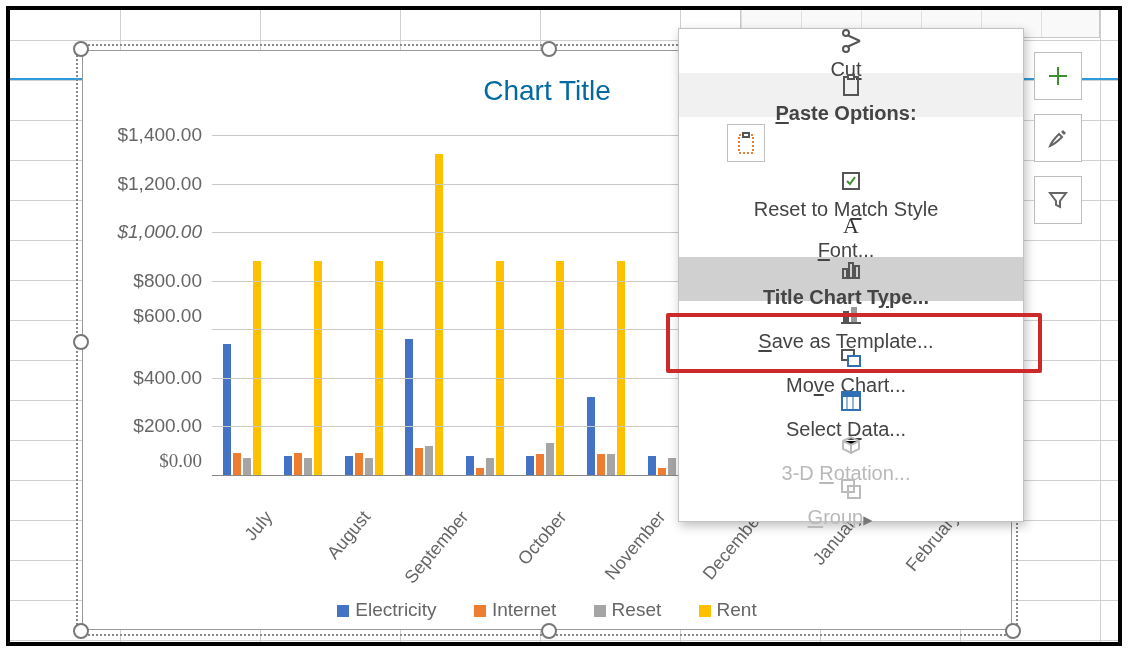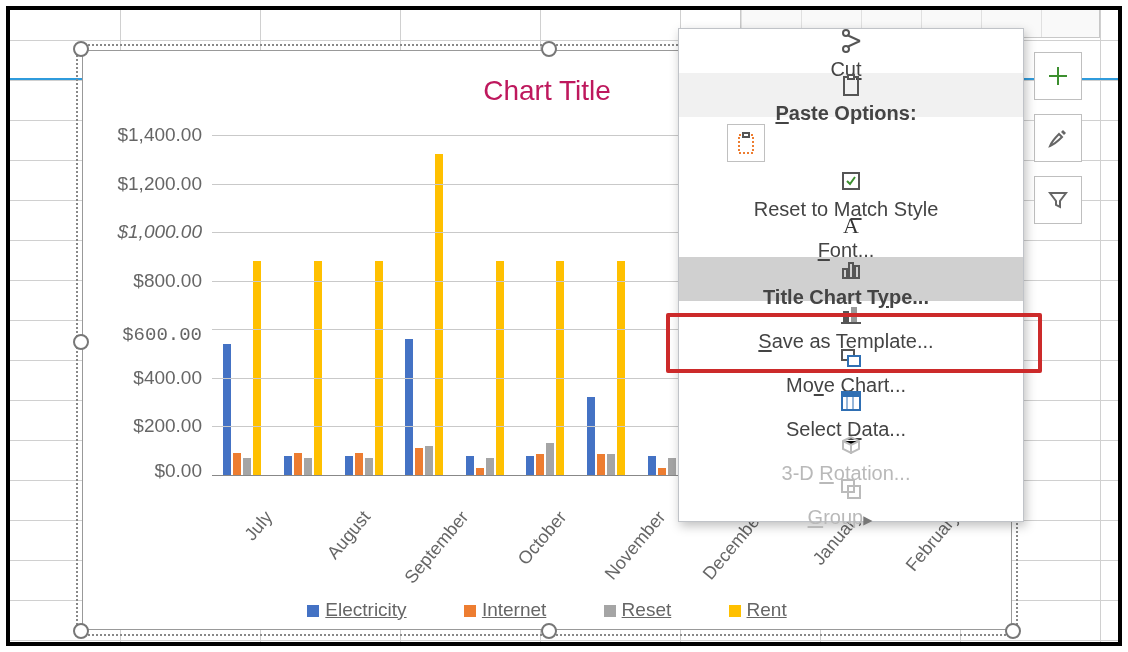--- a/index.html
+++ b/index.html
@@ -27,7 +27,7 @@
 
   .chart-canvas { position:absolute; left:14px; right:14px; top:14px; bottom:14px; }
 
-  .chart-title { text-align:center; font-size:28px; color:#be185d; margin-top:10px; }
+  .chart-title { text-align:center; font-size:28px; color:#0369a1; margin-top:10px; }
 
   .plot { position:absolute; left:0; top:60px; width:600px; height:365px; }
   .yaxis-label { position:absolute; left:0; width:105px; text-align:right; font-size:19px; color:#666; transform:translateY(-50%); }

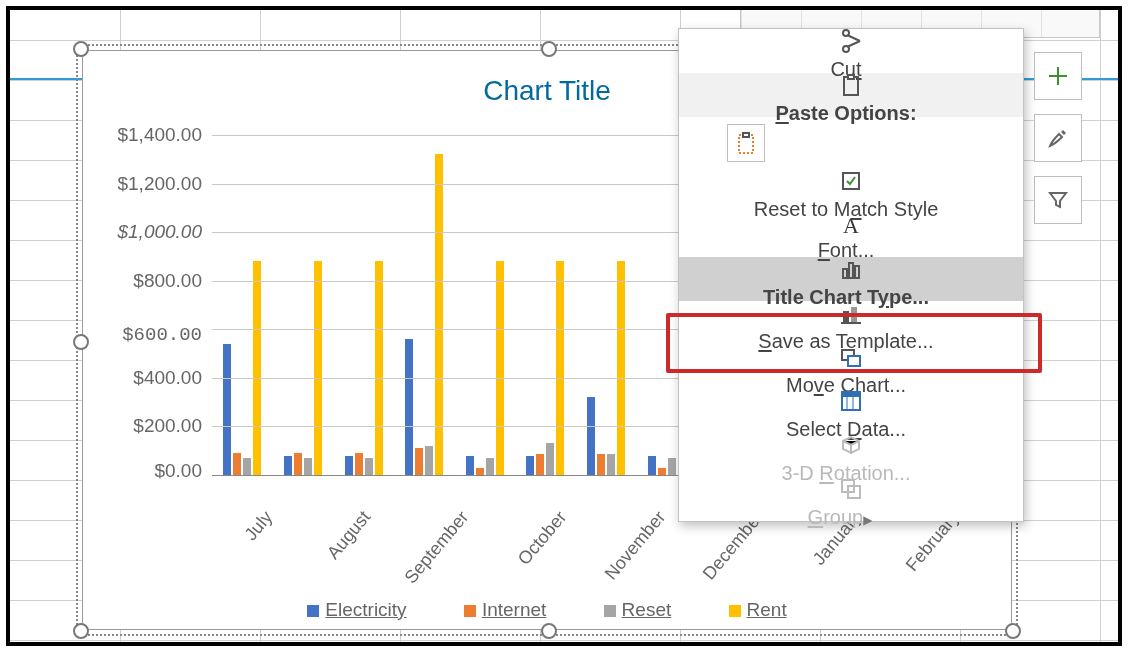--- a/index.html
+++ b/index.html
@@ -157,7 +157,7 @@
           <div class="hgrid" style="top: 252.857px;"></div>
           <div class="yaxis-label" style="top: 252.857px;">$400.00</div>
           <div class="hgrid" style="top: 204.286px;"></div>
-          <div class="yaxis-label" style="top: 210px; font-family: Liberation Mono, monospace;">$600.00</div>
+          <div class="yaxis-label" style="top: 191px;">$600.00</div>
           <div class="hgrid" style="top: 155.714px;"></div>
           <div class="yaxis-label" style="top: 155.714px;">$800.00</div>
           <div class="hgrid" style="top: 107.143px;"></div>

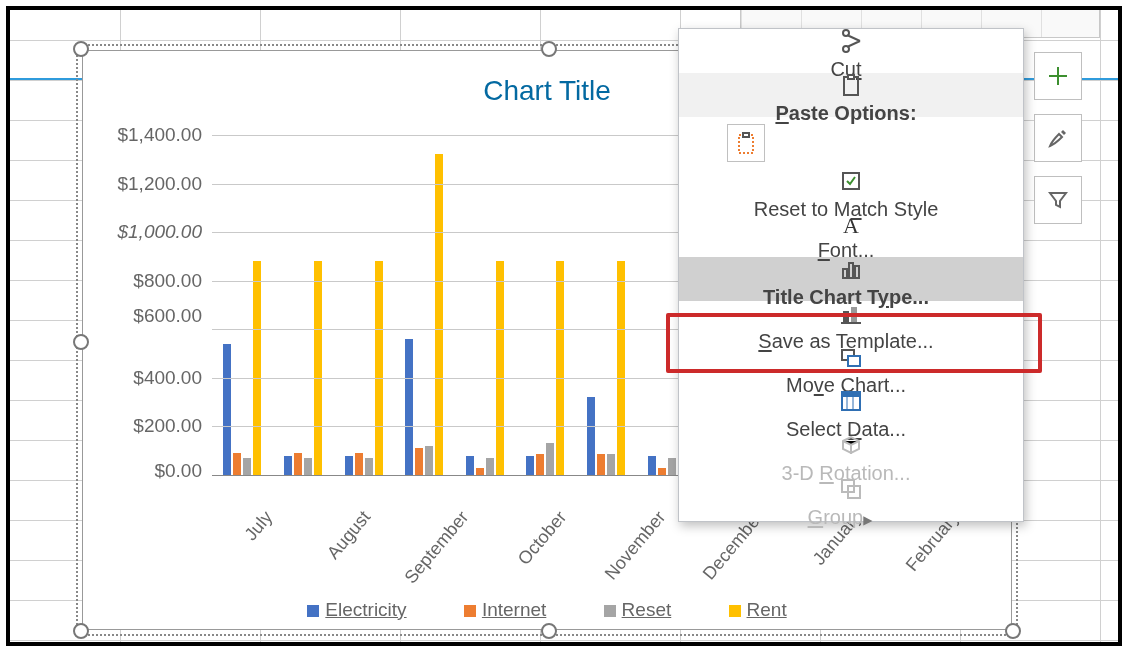--- a/index.html
+++ b/index.html
@@ -151,7 +151,7 @@
             </div>
           </div>
       <div class="hgrid" style="top: 350px;"></div>
-          <div class="yaxis-label" style="top: 346px;">$0.00</div>
+          <div class="yaxis-label" style="top: 336px; font-family: Liberation Serif, serif;">$0.00</div>
           <div class="hgrid" style="top: 301.429px;"></div>
           <div class="yaxis-label" style="top: 301.429px;">$200.00</div>
           <div class="hgrid" style="top: 252.857px;"></div>

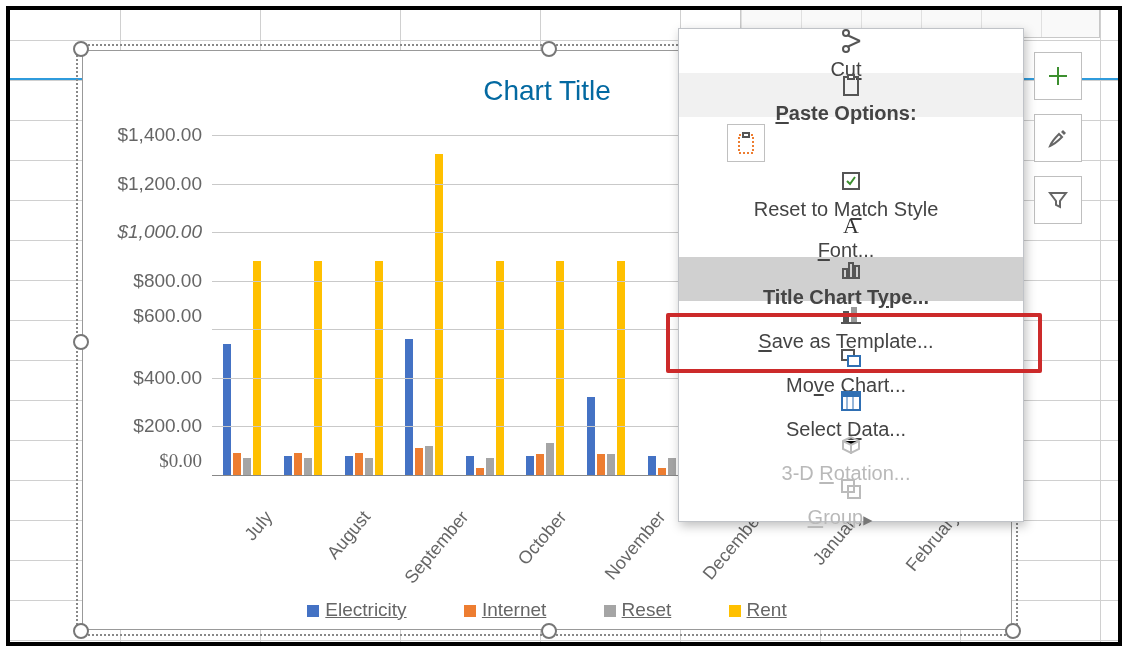--- a/index.html
+++ b/index.html
@@ -46,7 +46,7 @@
   .xlabel span { position:absolute; left:50%; top:10px; transform-origin:left top; transform:rotate(-50deg) translateX(-100%); font-size:18px; color:#666; white-space:nowrap; }
 
   .legend { position:absolute; left:0; right:0; bottom:-6px; text-align:center; font-size:19px; color:#666; }
-  .legend .item { display:inline-block; margin:0 26px;text-decoration:underline; }
+  .legend .item { display:inline-block; margin:0 16px; }
   .legend .swatch { display:inline-block; width:12px; height:12px; margin-right:6px; vertical-align:middle; }
 
   

